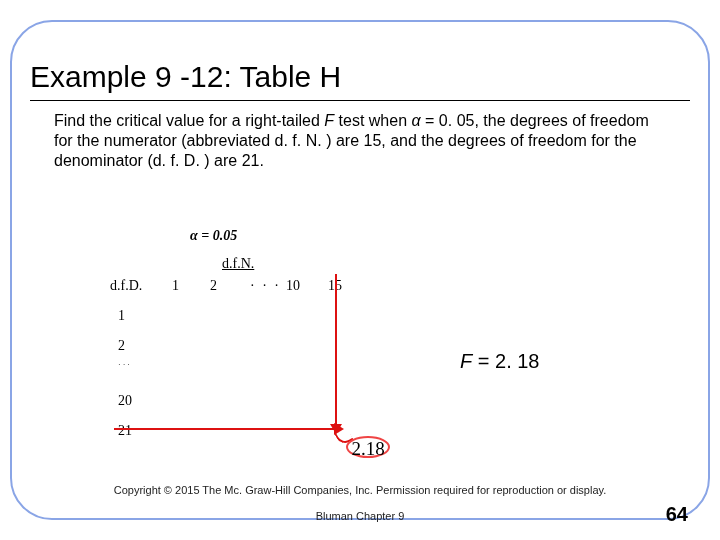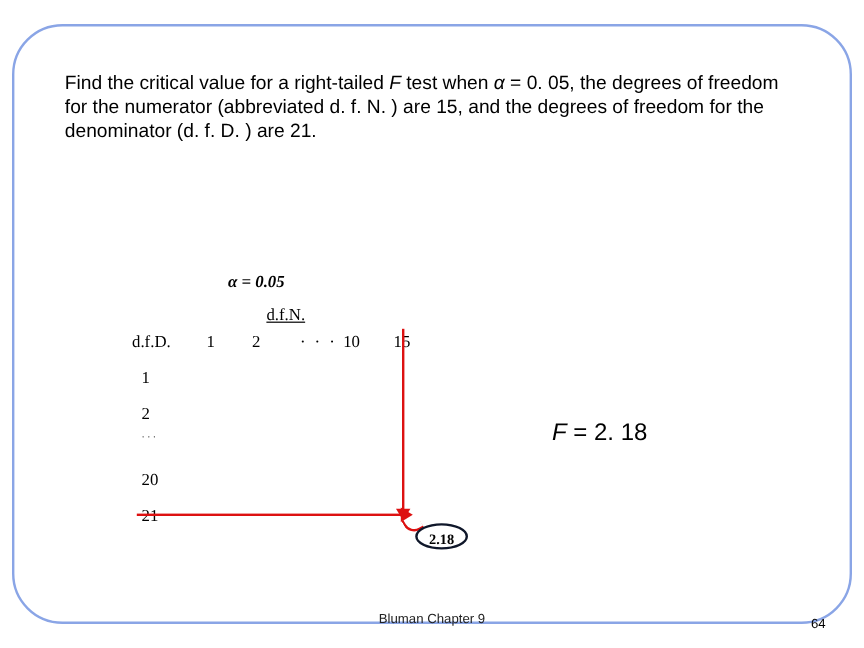--- a/index.html
+++ b/index.html
@@ -141,6 +141,7 @@
 <div class="frame"></div>
 
 <div class="content">
+  <h1 class="title">Example 9 -12: Table H</h1>
   <p class="body-text">
     <span>Find the critical value for a right-tailed </span><span class="italic">F</span><span> test when </span><span class="italic">α</span><span> = 0. 05, the degrees of freedom for the numerator (abbreviated d. f. N. ) are 15, and the degrees of freedom for the denominator (d. f. D. ) are 21.</span>
   </p>

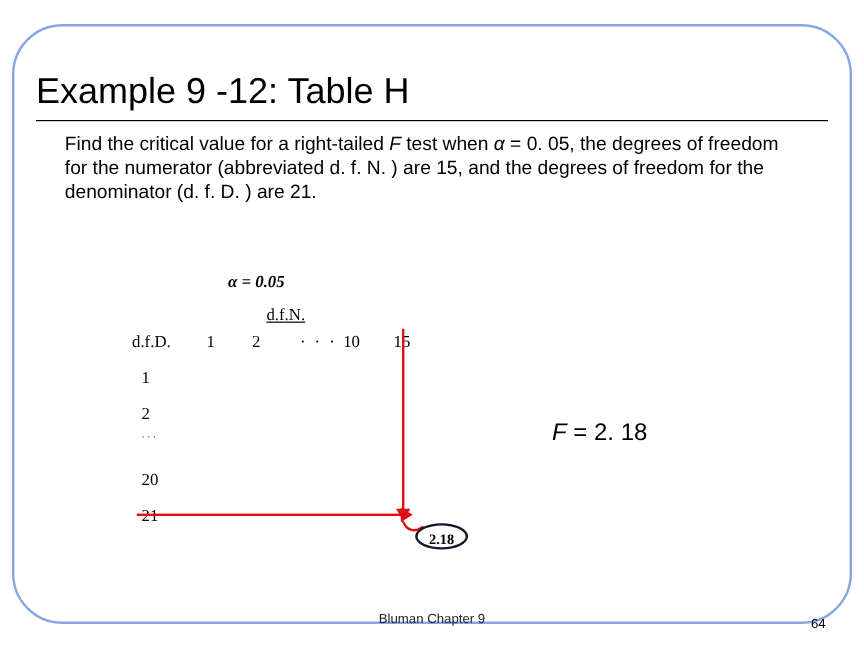--- a/index.html
+++ b/index.html
@@ -91,13 +91,13 @@
     position: absolute;
     left: 236px; top: 208px;
     width: 44px; height: 22px;
-    border: 2px solid #0f172a;
+    border: 2px solid #ef4444;
     border-radius: 50%;
     text-align: center;
     line-height: 22px;
     font-family: "Times New Roman", Times, serif;
-    font-size: 12px;
-    font-weight: bold;
+    font-size: 19px;
+    font-weight: normal;
   }
   .cv-conn {
     position: absolute;

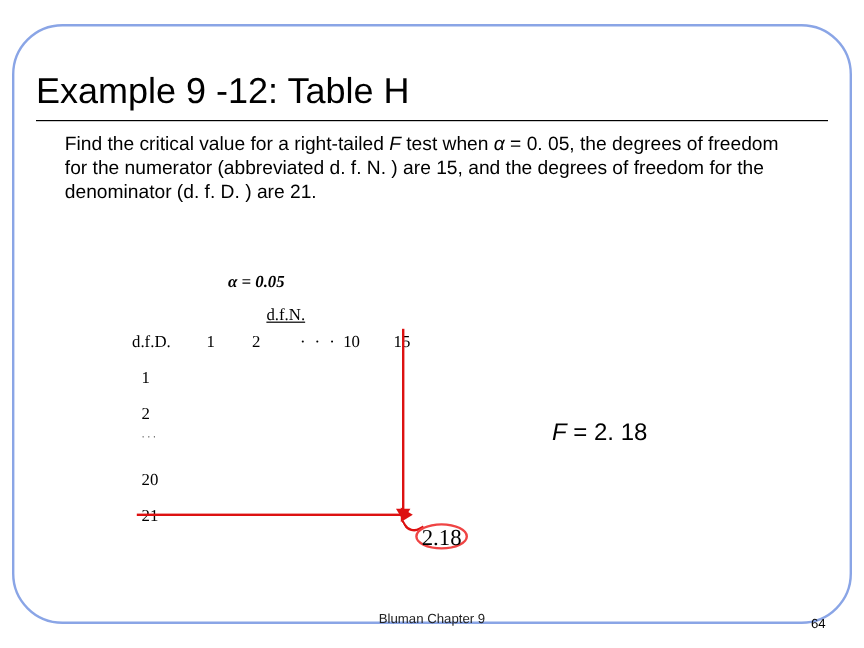--- a/index.html
+++ b/index.html
@@ -181,6 +181,7 @@
 </div>
 
 <div class="footer">
+  <span>Copyright © 2015 The Mc. Graw-Hill Companies, Inc.   Permission required for reproduction or display.</span>
   <span class="chap">Bluman Chapter 9</span>
 </div>
 <div class="pagenum">64</div>

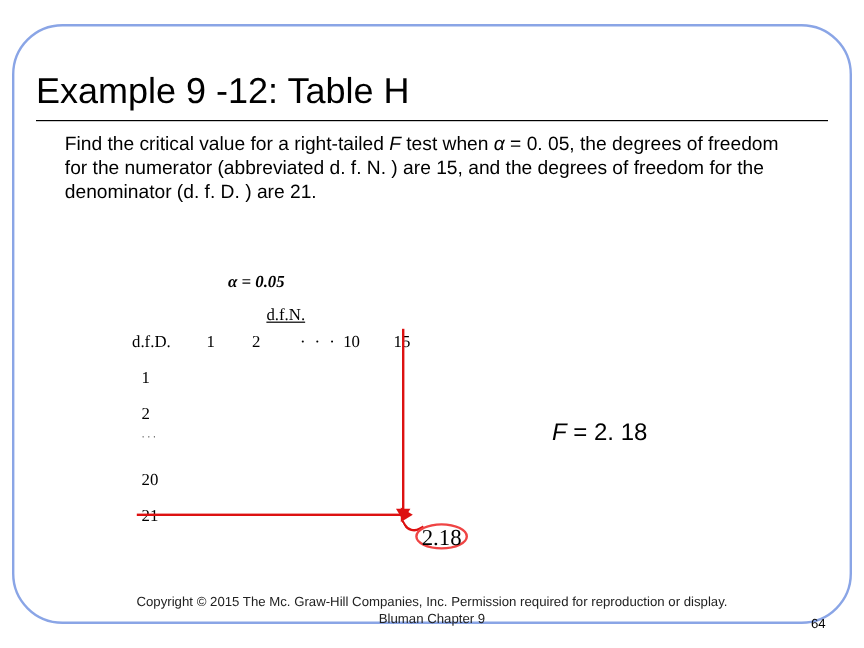--- a/index.html
+++ b/index.html
@@ -126,7 +126,7 @@
   }
   .footer .chap {
     display: block;
-    margin-top: 2px;
+    margin-top: 14px;
   }
   .pagenum {
     position: absolute;

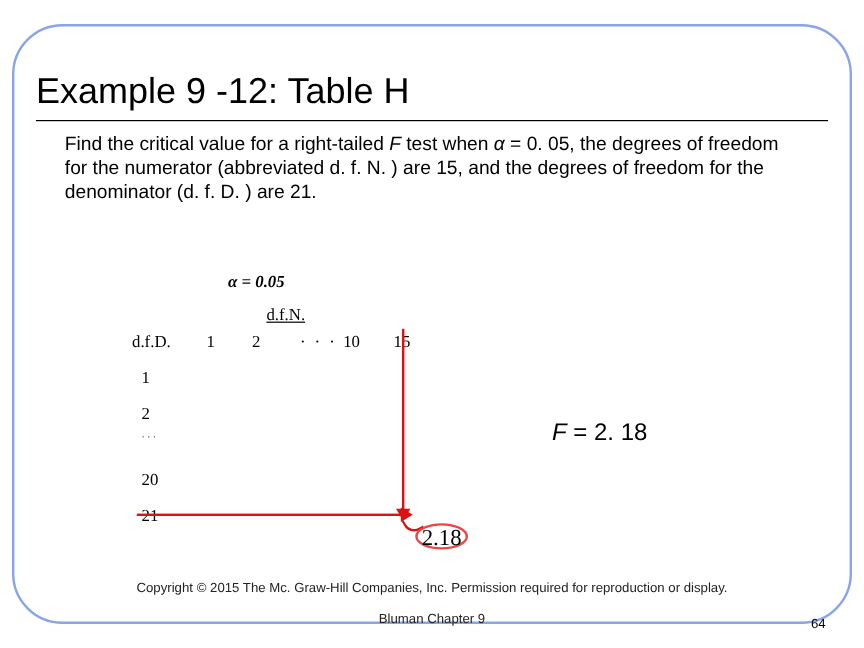--- a/index.html
+++ b/index.html
@@ -131,8 +131,8 @@
   .pagenum {
     position: absolute;
     right: 32px; bottom: 14px;
-    font-size: 11px;
-    font-weight: normal;
+    font-size: 20px;
+    font-weight: bold;
   }
 </style>
 </head>

